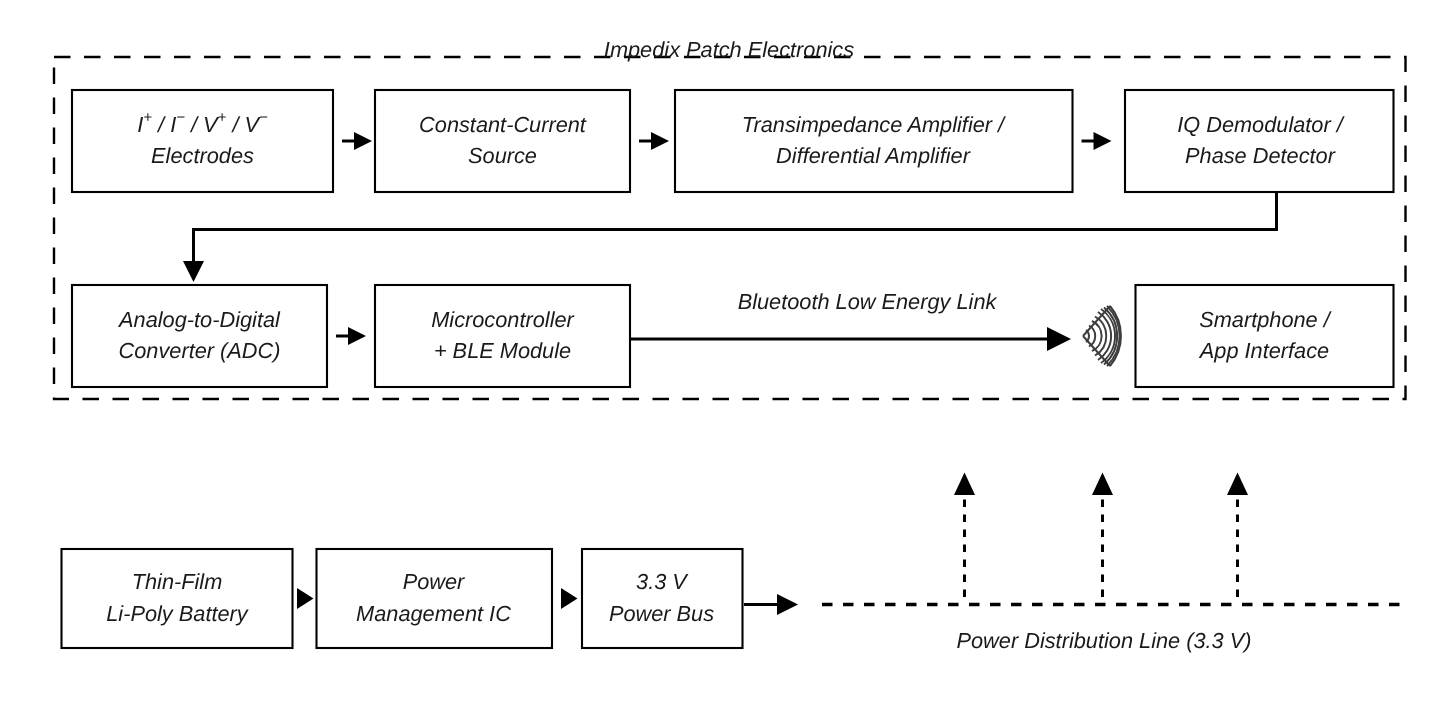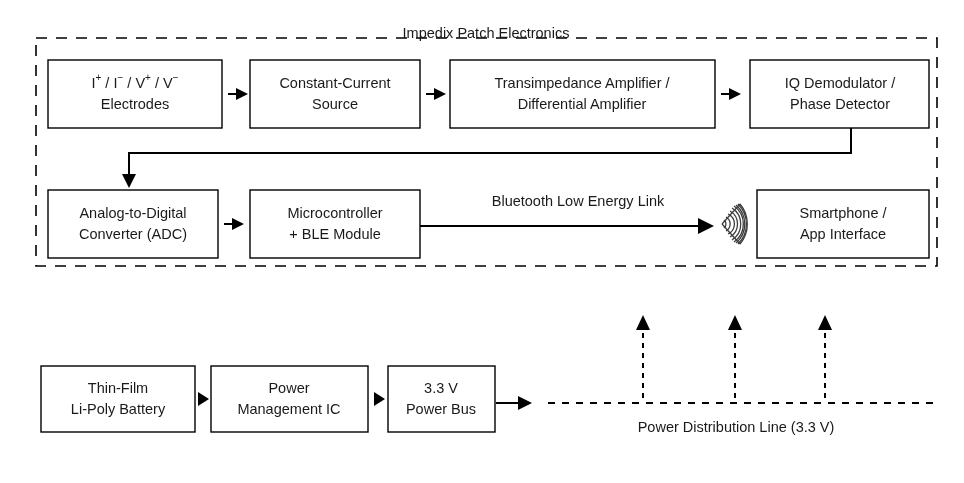--- a/index.html
+++ b/index.html
@@ -17,6 +17,7 @@
     position: relative;
     width: 904px;
     height: 483px;
+    font-style: italic;
   }
   svg.diagram {
     display: block;

